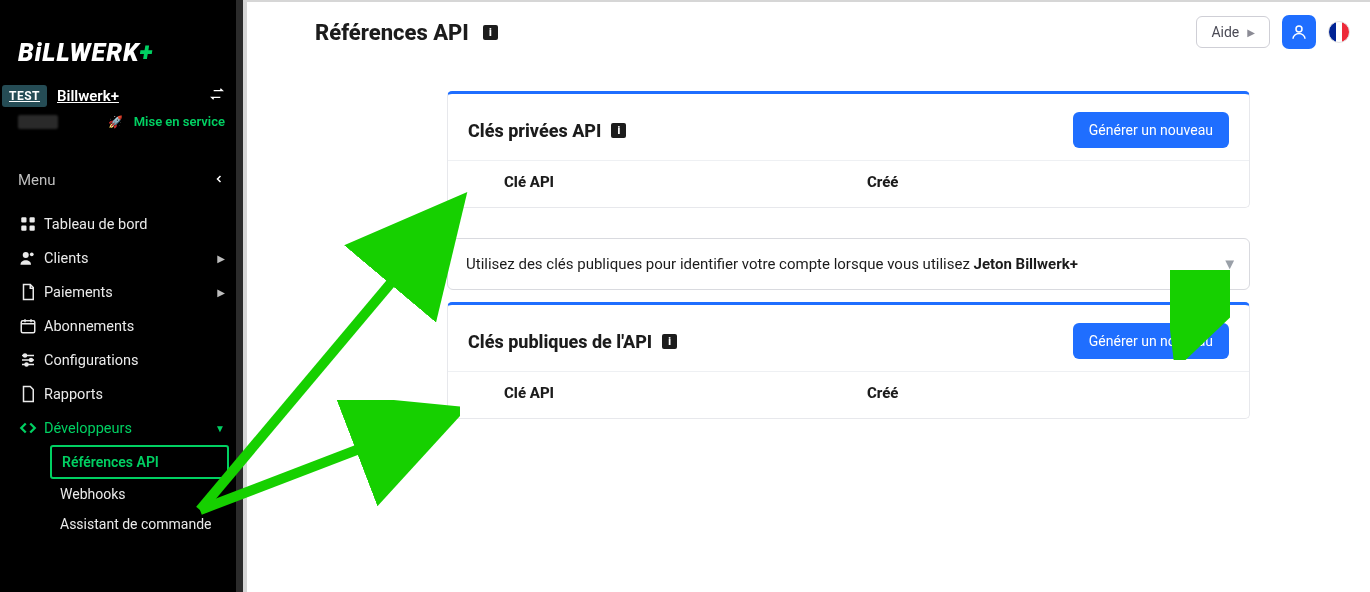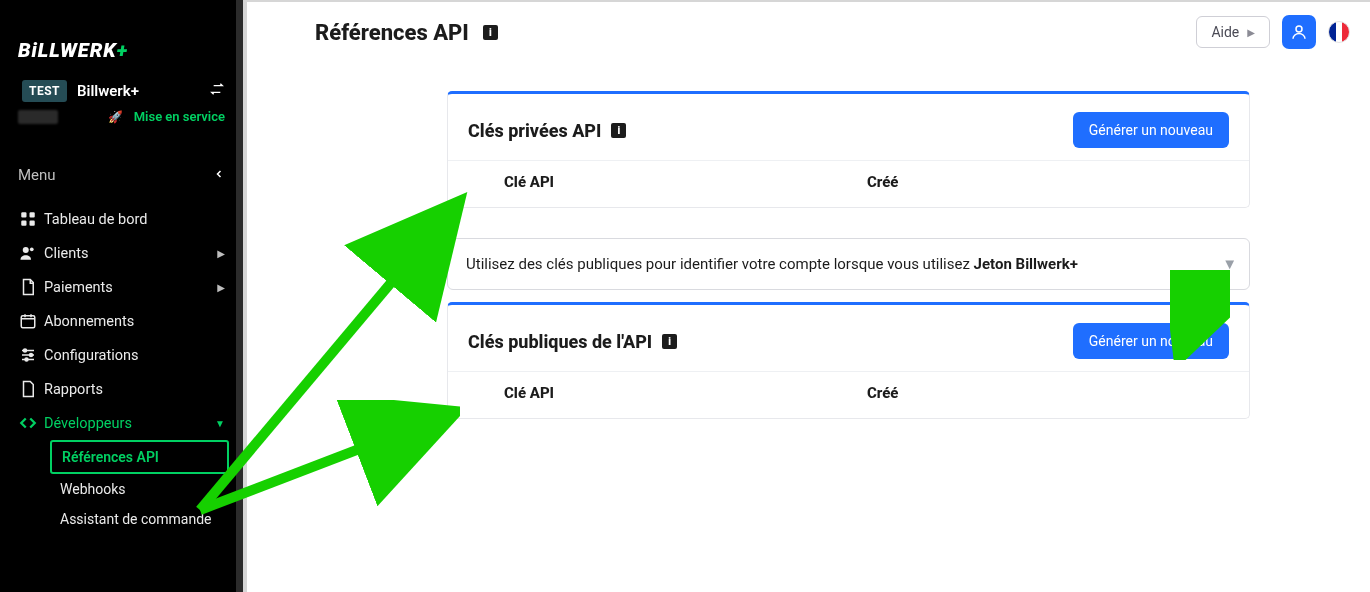--- a/index.html
+++ b/index.html
@@ -8,7 +8,7 @@
   
   .sidebar { position: absolute; left: 0; top: 0; width: 243px; height: 592px; background: #000; color: #fff; display: flex; flex-direction: column; }
   .sidebar-scroll { position: absolute; right: 0; top: 0; width: 7px; height: 100%; background: #2b2b2b; }
-  .logo-row { display:flex; align-items:flex-start; font-weight: 900; font-style: italic; font-size: 20px; letter-spacing: 1px; padding: 38px 18px 8px 18px; }
+  .logo-row { display:flex; align-items:flex-start; font-weight: 900; font-style: italic; font-size: 25px; letter-spacing: 1px; padding: 38px 18px 8px 18px; }
   .logo-row .plus { color:#00d062; font-weight:900; }
   .orgbox { padding: 10px 18px 4px 22px; display:flex; align-items:center; gap:10px; }
   .badge-test { background:#254c55; color:#fff; font-weight:700; font-size:12px; padding:4px 7px; border-radius:3px; letter-spacing:0.5px; }

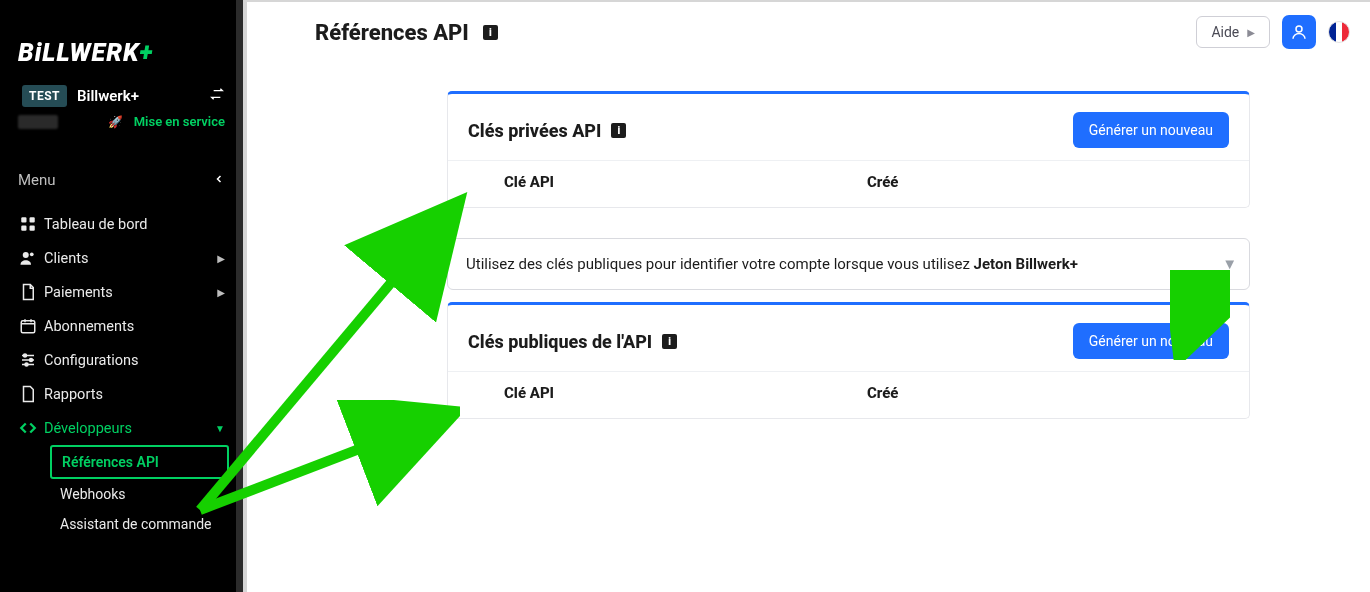--- a/index.html
+++ b/index.html
@@ -10,7 +10,7 @@
   .sidebar-scroll { position: absolute; right: 0; top: 0; width: 7px; height: 100%; background: #2b2b2b; }
   .logo-row { display:flex; align-items:flex-start; font-weight: 900; font-style: italic; font-size: 25px; letter-spacing: 1px; padding: 38px 18px 8px 18px; }
   .logo-row .plus { color:#00d062; font-weight:900; }
-  .orgbox { padding: 10px 18px 4px 22px; display:flex; align-items:center; gap:10px; }
+  .orgbox { padding: 10px 18px 4px 2px; display:flex; align-items:center; gap:10px;text-decoration:underline; }
   .badge-test { background:#254c55; color:#fff; font-weight:700; font-size:12px; padding:4px 7px; border-radius:3px; letter-spacing:0.5px; }
   .org-name { font-size:15px; font-weight:600; }
   .swap-icon { margin-left:auto; color:#fff; }

